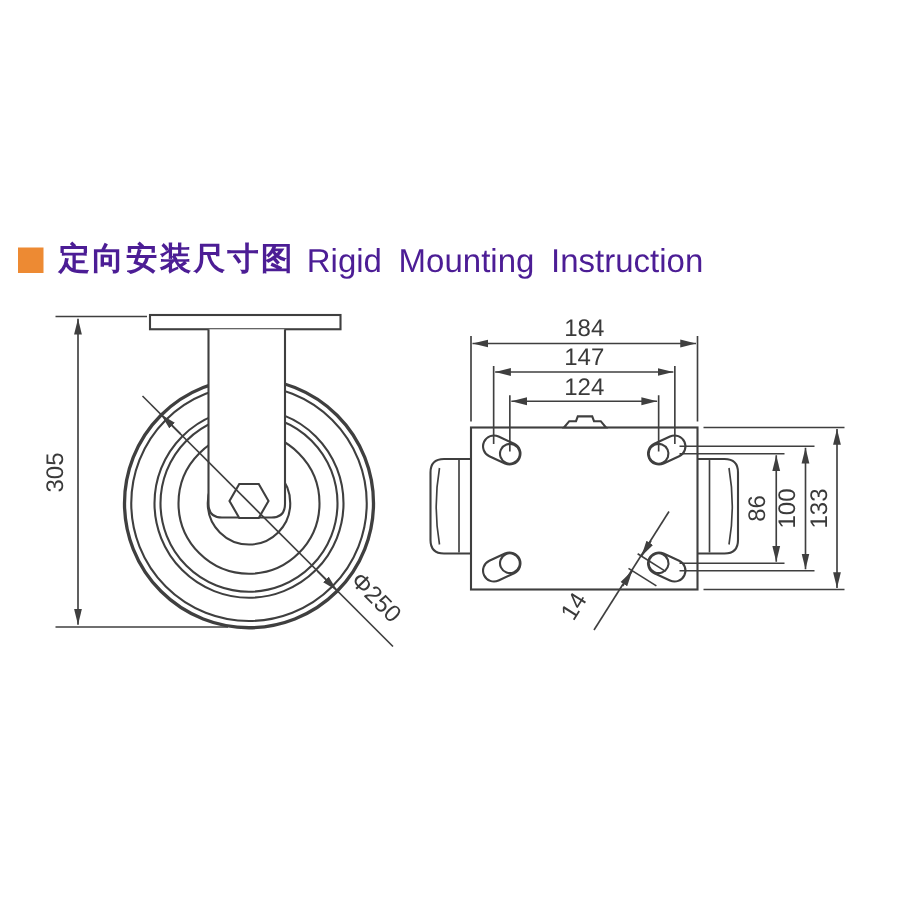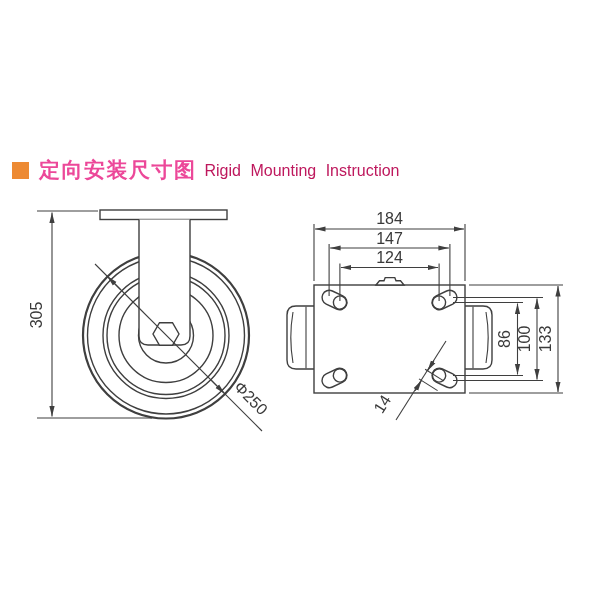--- a/index.html
+++ b/index.html
@@ -7,7 +7,7 @@
          font-family:"Liberation Sans",sans-serif;}
   .title-row{position:absolute;left:12px;top:159px;display:flex;align-items:center;}
   .bullet{width:17px;height:17px;background:#ED8A33;flex:0 0 auto;}
-  .t-zh{font-size:21px;line-height:22px;color:#ec4899;font-weight:700;letter-spacing:1.5px;margin-left:10px;}
+  .t-zh{font-size:21px;line-height:22px;color:#4c1d95;font-weight:700;letter-spacing:1.5px;margin-left:10px;}
   .t-en{font-size:16px;color:#be185d;word-spacing:5px;margin-left:8px;padding-top:2px;text-align:right;}
   svg{position:absolute;left:0;top:0;}
   .shape{fill:none;stroke:#3F3F3F;stroke-width:1.4;}

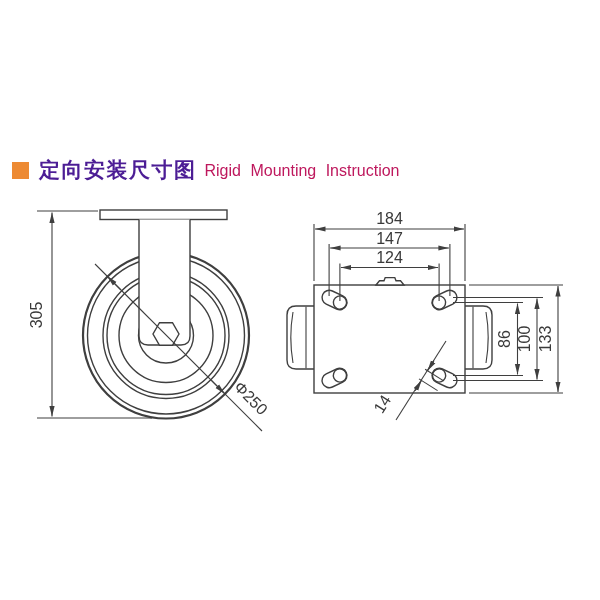--- a/index.html
+++ b/index.html
@@ -8,7 +8,7 @@
   .title-row{position:absolute;left:12px;top:159px;display:flex;align-items:center;}
   .bullet{width:17px;height:17px;background:#ED8A33;flex:0 0 auto;}
   .t-zh{font-size:21px;line-height:22px;color:#4c1d95;font-weight:700;letter-spacing:1.5px;margin-left:10px;}
-  .t-en{font-size:16px;color:#be185d;word-spacing:5px;margin-left:8px;padding-top:2px;text-align:right;}
+  .t-en{font-size:22px;color:#4c1d95;word-spacing:5px;margin-left:8px;padding-top:2px;text-align:right;}
   svg{position:absolute;left:0;top:0;}
   .shape{fill:none;stroke:#3F3F3F;stroke-width:1.4;}
   .shapeW{fill:#FFFFFF;stroke:#3F3F3F;stroke-width:1.4;}

